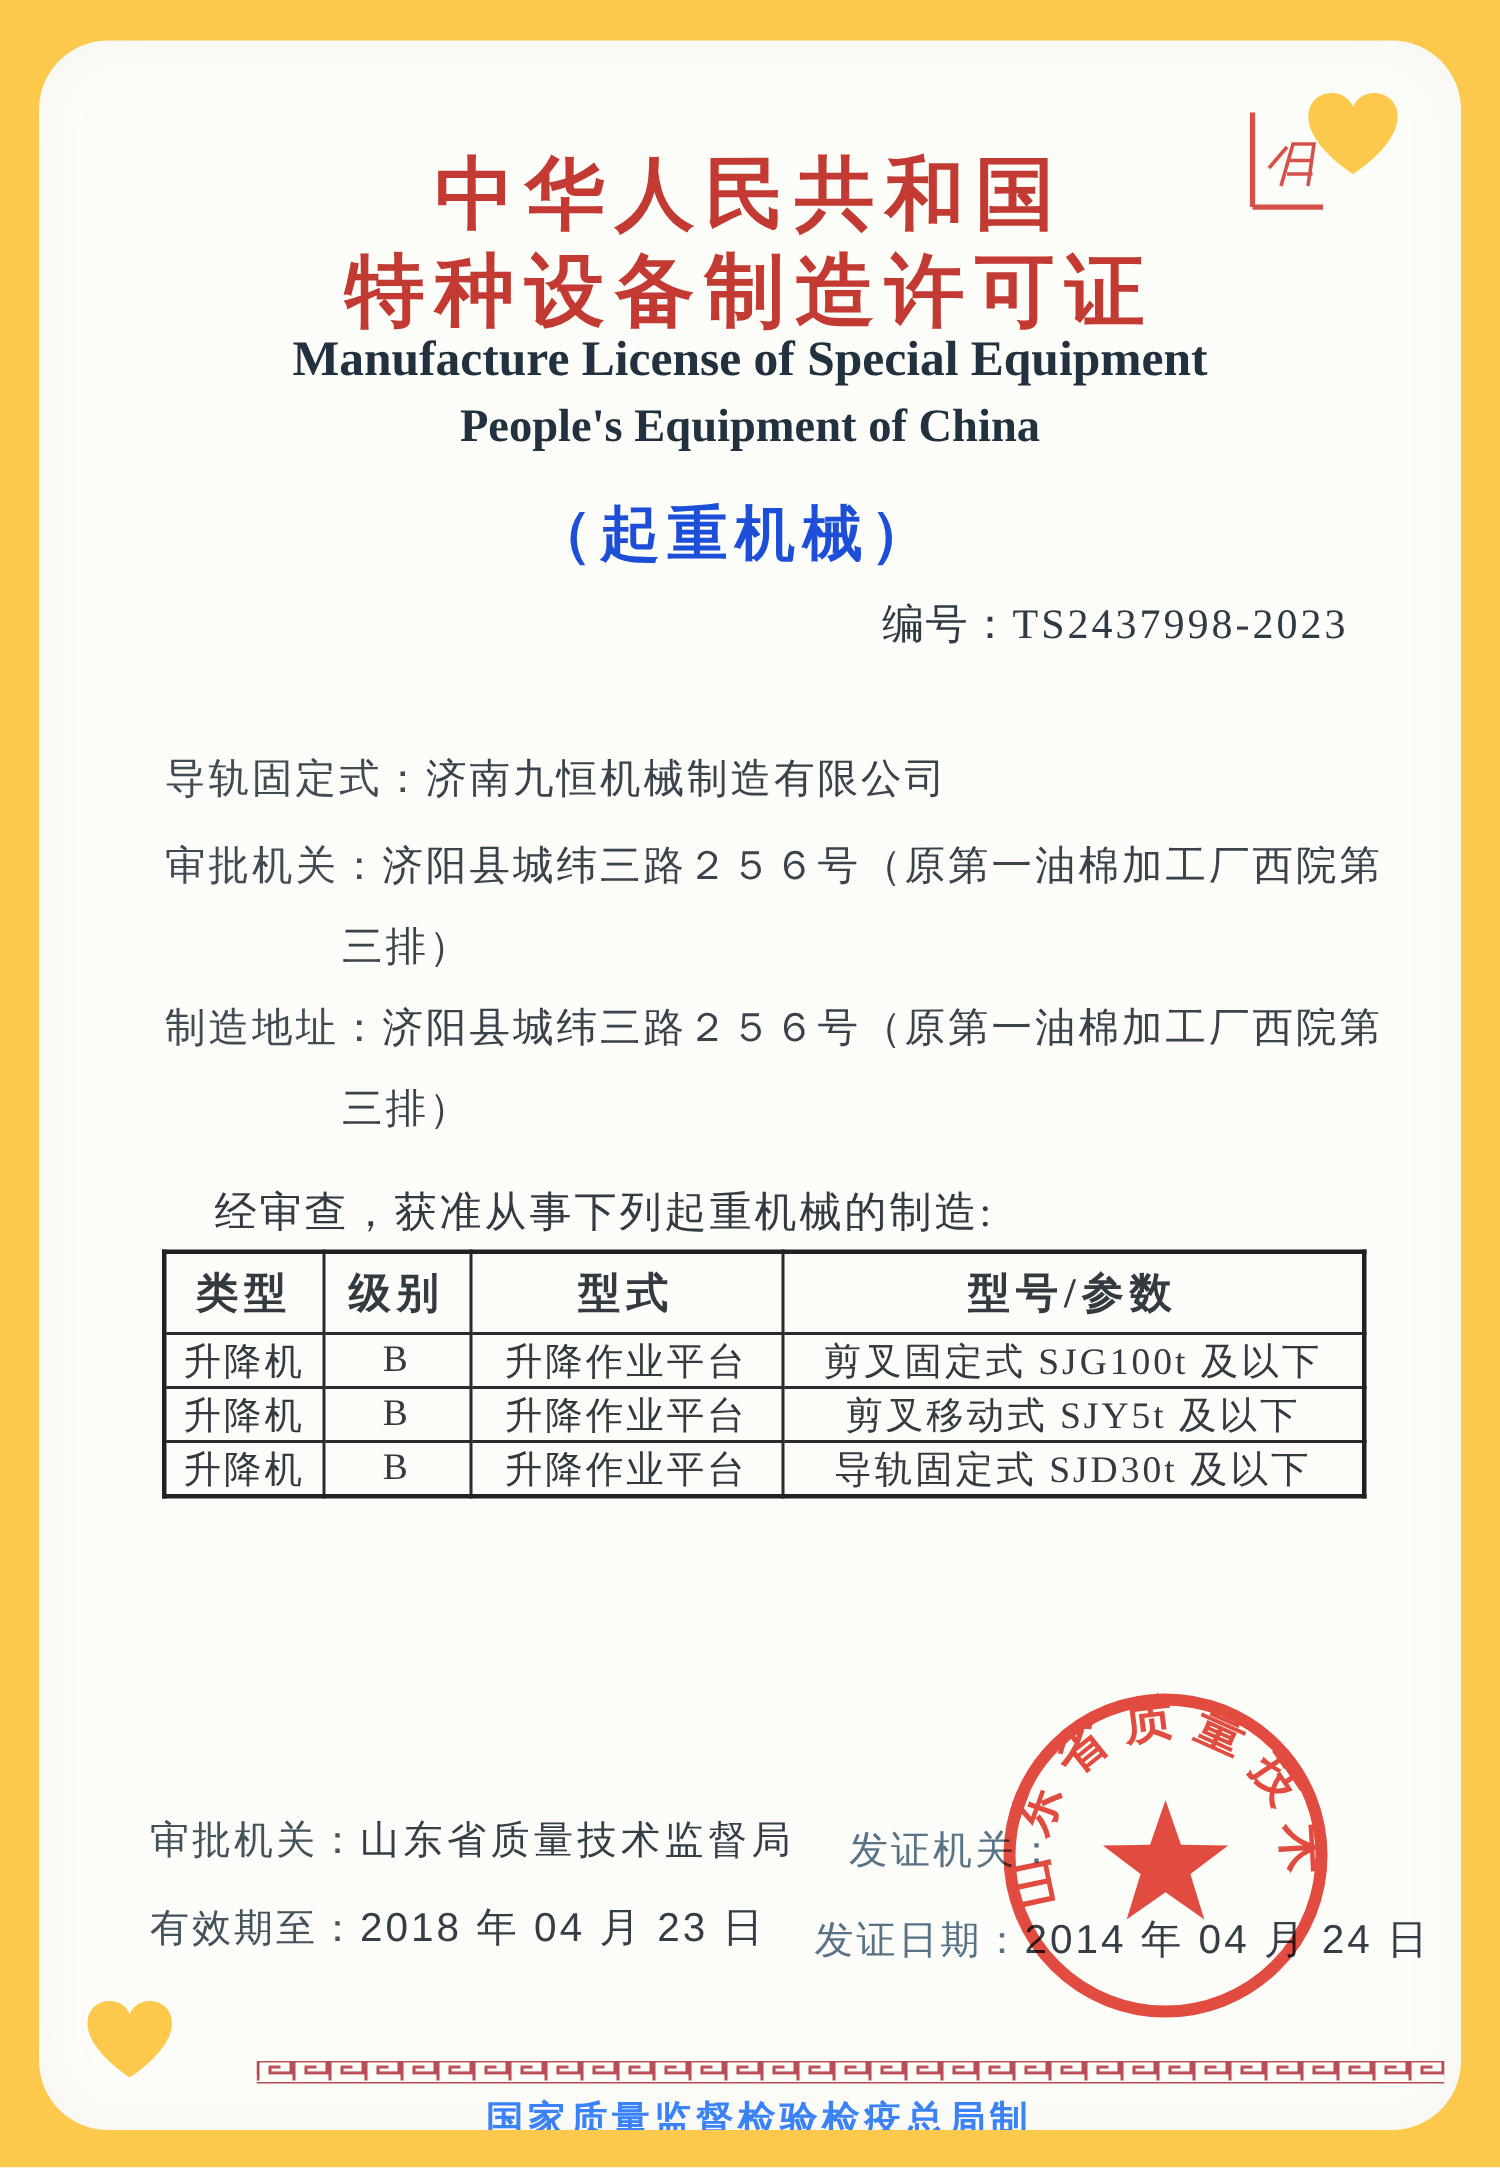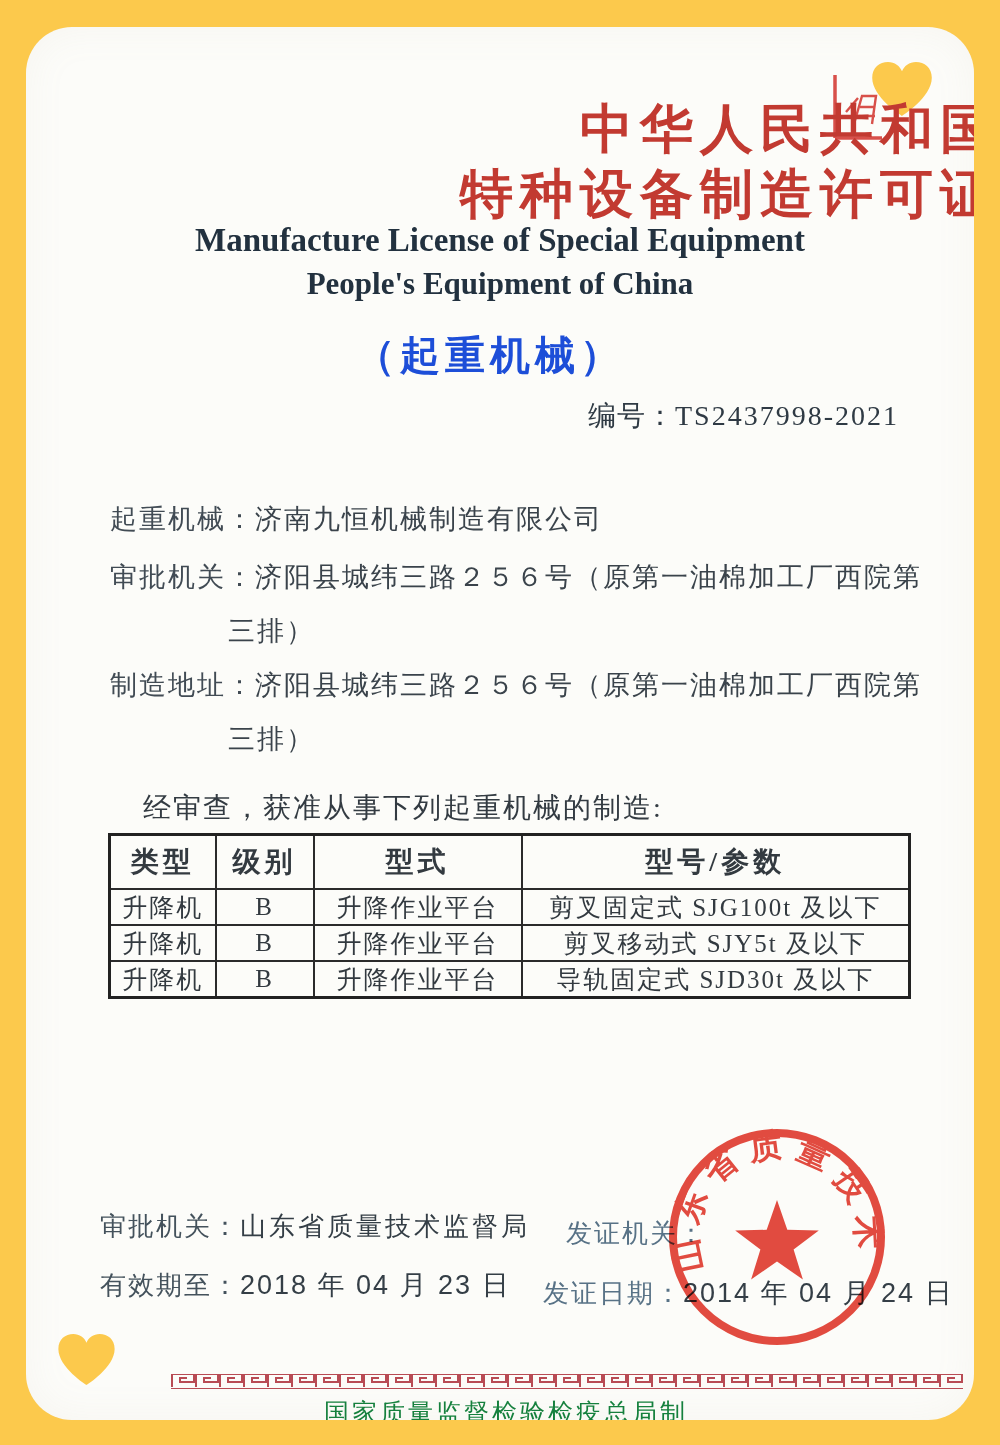--- a/index.html
+++ b/index.html
@@ -26,7 +26,7 @@
 
   
   .cn-title{
-    width:1000px;text-align:right;
+    width:1000px;text-align:center;
     font-weight:bold;color:#c23a31;
     font-size:53px;letter-spacing:7px;
     font-family:"Liberation Serif",serif;

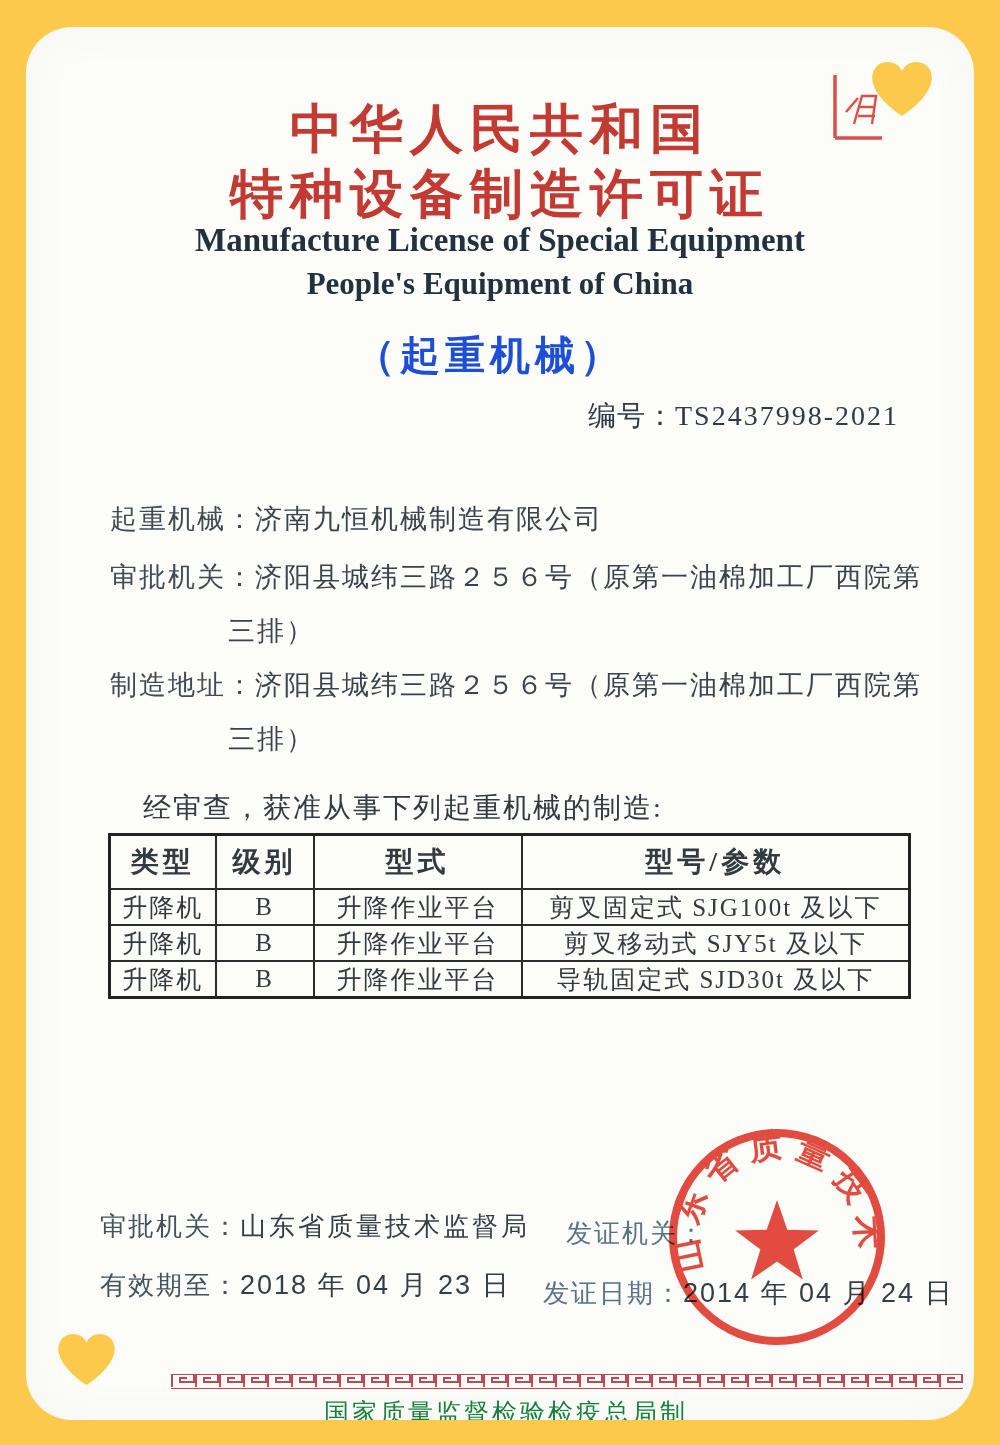--- a/index.html
+++ b/index.html
@@ -124,7 +124,7 @@
       <div class="abs category" style="top:328px;left:0;">（起重机械）</div>
 
       <div class="abs serial" style="top:397px;left:588px;">
-        <span class="lbl">编号：</span><span class="val">TS2437998-2021</span>
+        <span class="lbl">编号：</span><span class="val">TS2437998-2023</span>
       </div>
 
       <div class="abs fline" style="top:501px;left:110px;">

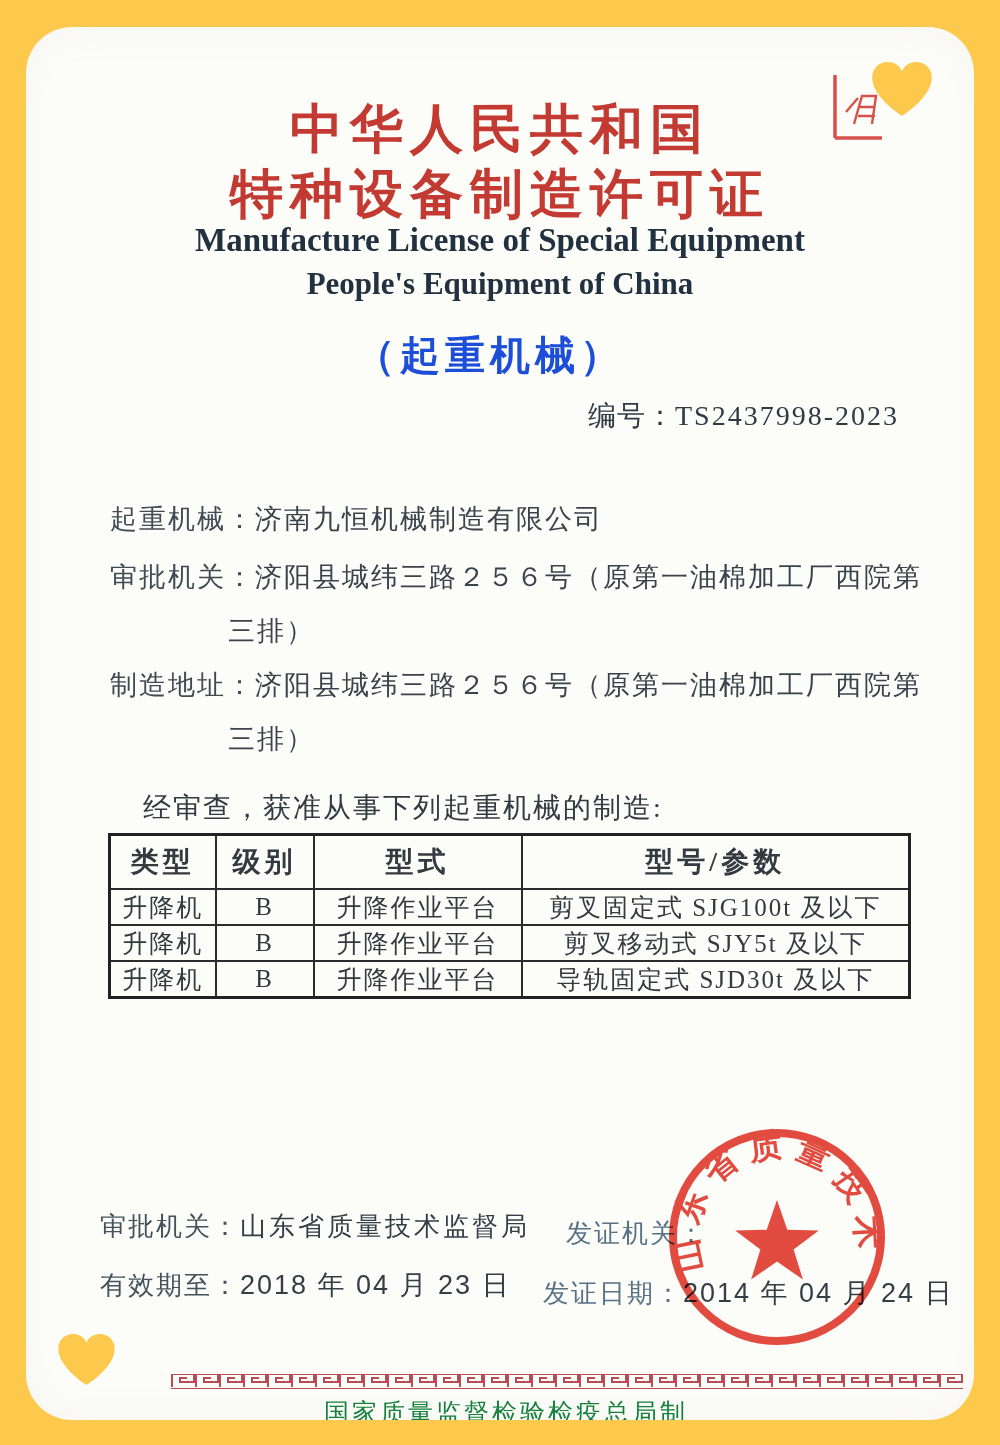--- a/index.html
+++ b/index.html
@@ -128,7 +128,7 @@
       </div>
 
       <div class="abs fline" style="top:501px;left:110px;">
-        <span class="lbl">起重机械：</span><span>济南九恒机械制造有限公司</span>
+        <span class="lbl">导轨固定式：</span><span>济南九恒机械制造有限公司</span>
       </div>
 
       <div class="abs fline" style="top:559px;left:110px;">

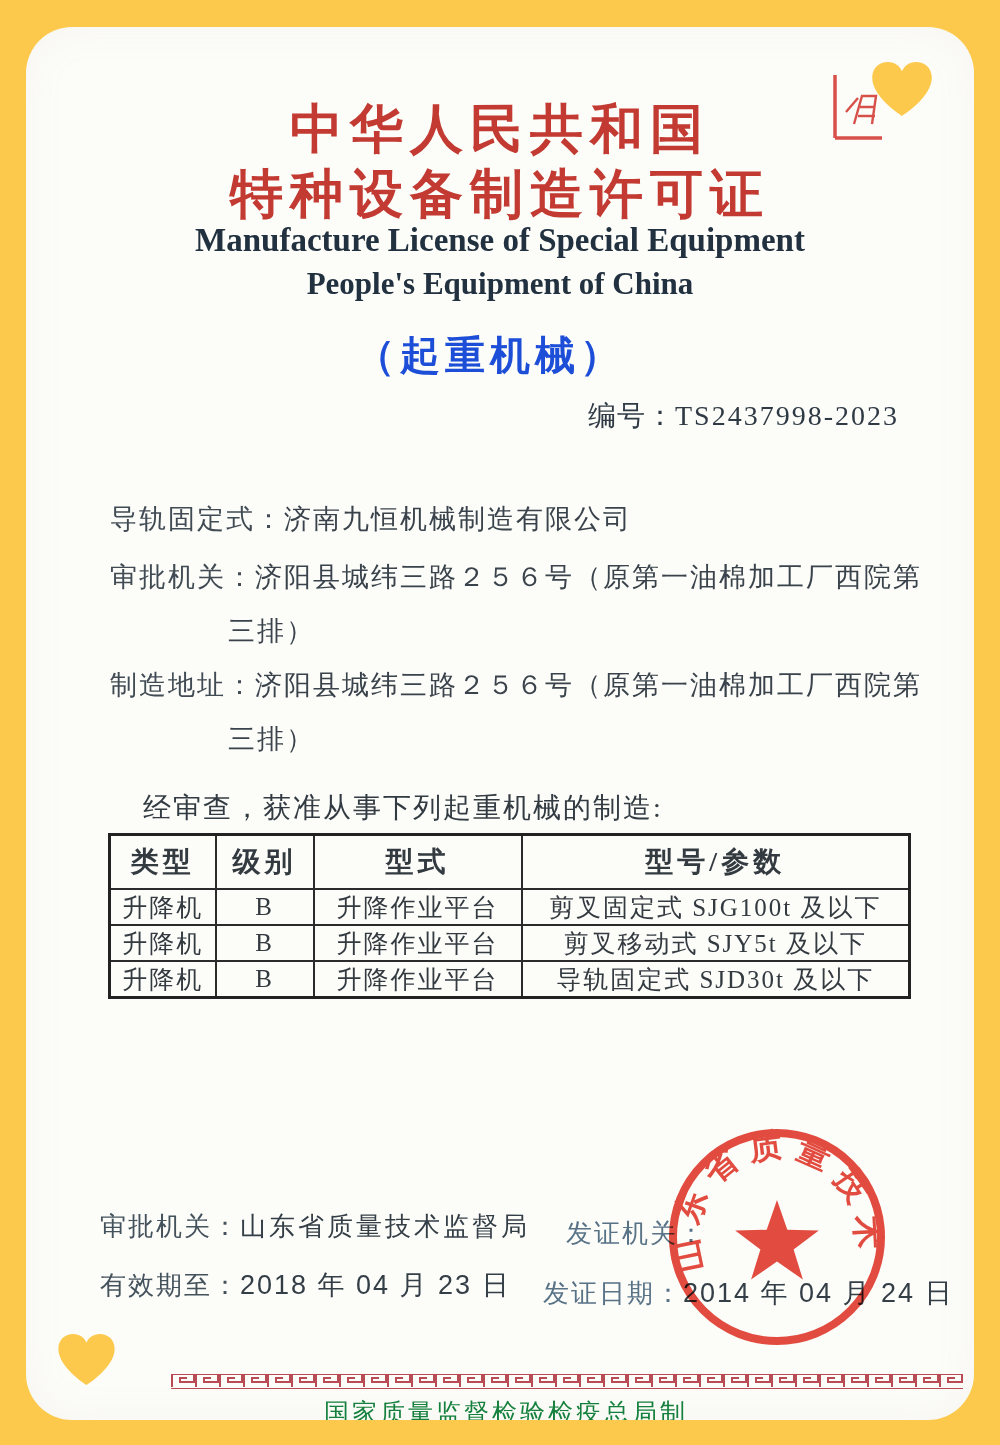--- a/index.html
+++ b/index.html
@@ -83,7 +83,7 @@
 
   .bottom-note{
     width:600px;text-align:center;
-    font-size:25px;color:#15803d;letter-spacing:3px;font-weight:400;
+    font-size:25px;color:#3b82f6;letter-spacing:3px;font-weight:700;
   }
 
   .stamp{mix-blend-mode:multiply;opacity:.92;}

